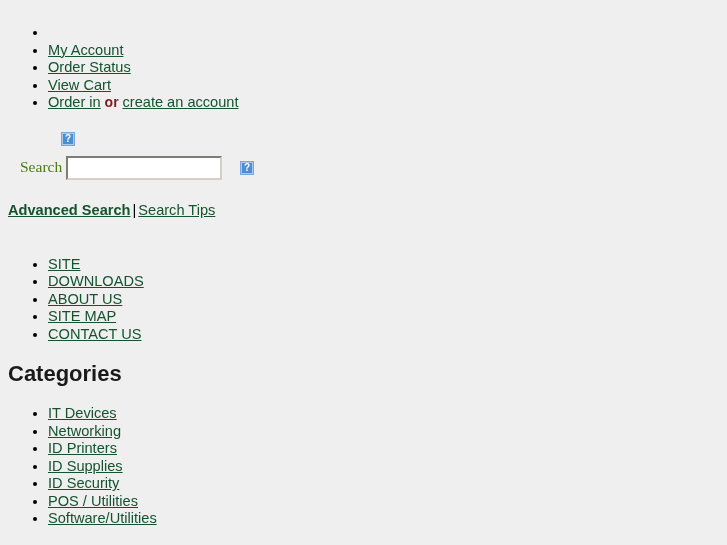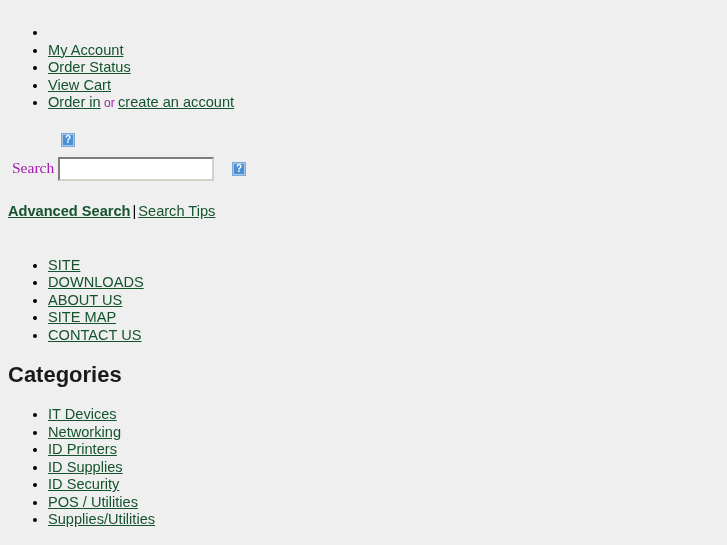--- a/index.html
+++ b/index.html
@@ -48,8 +48,9 @@
 
   .inline-txt {
     font-family: "Liberation Sans", "DejaVu Sans", sans-serif;
-    font-size: 12px;
-    color: #a21caf;
+    font-size: 14px;
+    color: #7f1d1d;
+    font-weight: bold;
   }
 
   

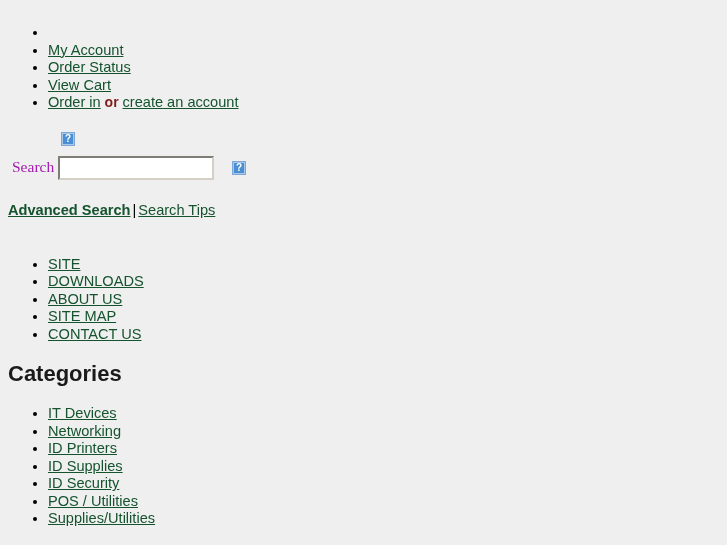--- a/index.html
+++ b/index.html
@@ -96,8 +96,8 @@
   .search-label {
     font-family: "Liberation Serif", "DejaVu Serif", serif;
     font-size: 15.5px;
-    color: #a21caf;
-    margin-left: 4px;
+    color: #4d7c0f;
+    margin-left: 12px;
     margin-right: 4px;
   }
   input.search-box {

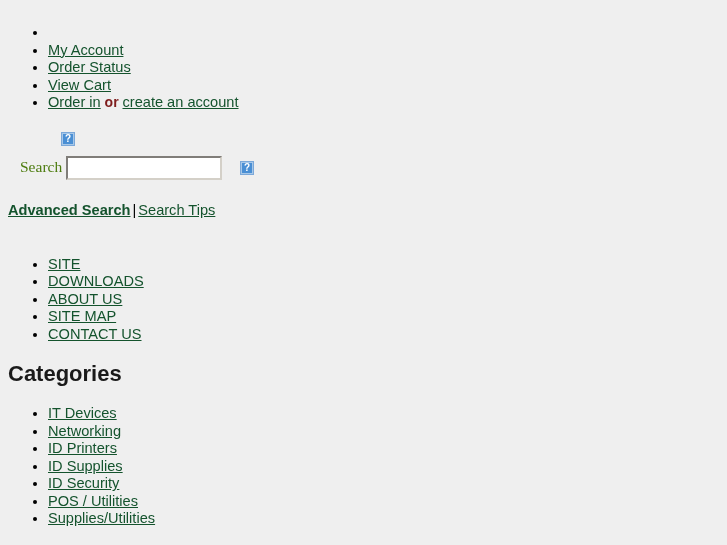--- a/index.html
+++ b/index.html
@@ -188,7 +188,7 @@
     <li><a class="lnk" href="#">ID Supplies</a></li>
     <li><a class="lnk" href="#">ID Security</a></li>
     <li><a class="lnk" href="#">POS / Utilities</a></li>
-    <li><a class="lnk" href="#">Supplies/Utilities</a></li>
+    <li><a class="lnk" href="#">Software/Utilities</a></li>
   </ul>
 
 </div>

